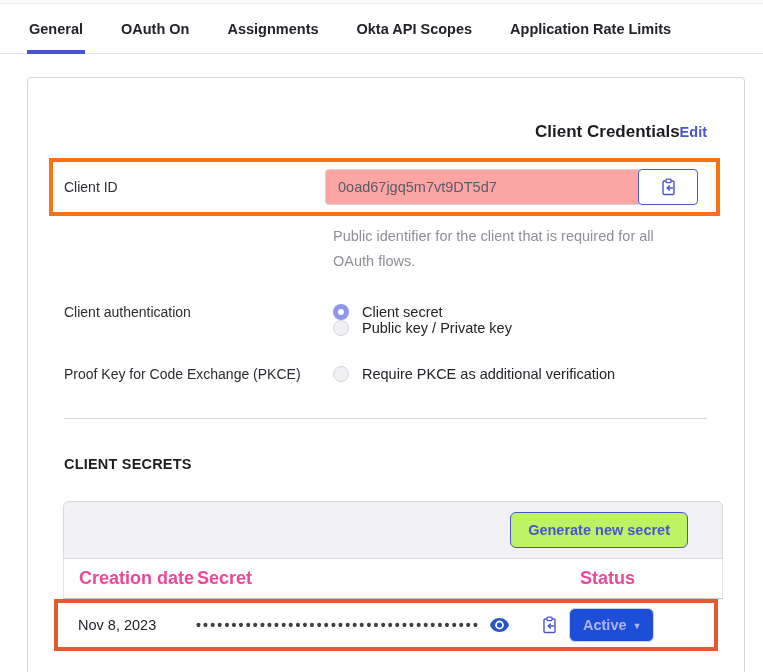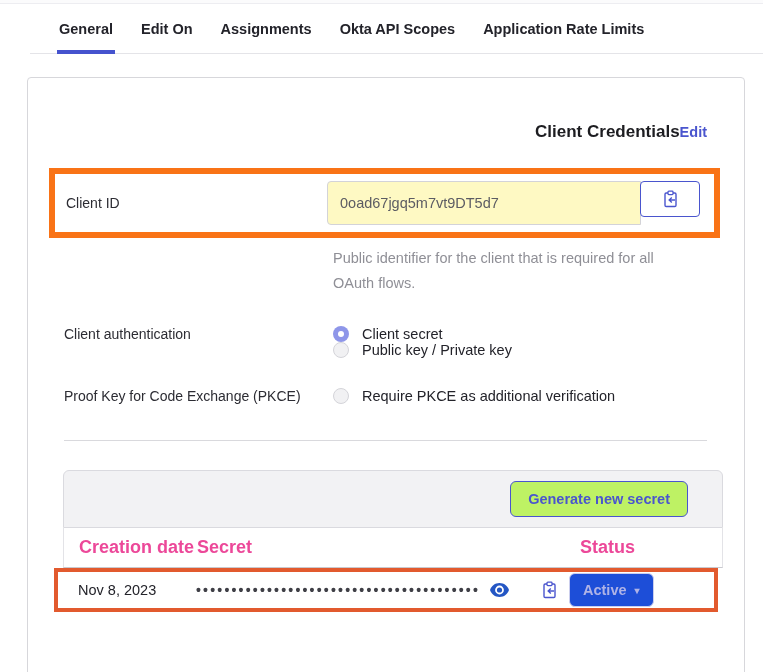--- a/index.html
+++ b/index.html
@@ -8,7 +8,7 @@
   body::before { content:""; display:block; height:3px; background:#fbfbfc; border-bottom:1px solid #ededf1; }
 
   
-  .tabbar { display:flex; gap:24px; padding:0 0 0 27px; border-bottom:1px solid #e4e4e8;margin-left:30px; }
+  .tabbar { display:flex; gap:34px; padding:0 0 0 27px; border-bottom:1px solid #e4e4e8; }
   .tab { font-size:14.5px; font-weight:bold; color:#23232a; padding:17px 2px 13px;
          border-bottom:4px solid transparent; margin-bottom:-1px; cursor:pointer; white-space:nowrap; }
   .tab.active { border-bottom-color:#4553ce; }

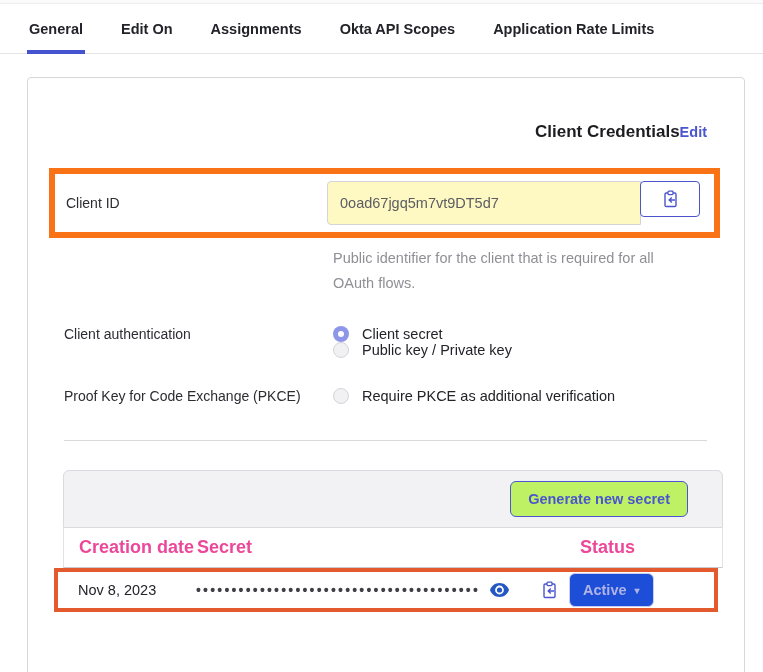--- a/index.html
+++ b/index.html
@@ -86,7 +86,7 @@
 
 <nav class="tabbar">
   <div class="tab active">General</div>
-  <div class="tab">Edit On</div>
+  <div class="tab">OAuth On</div>
   <div class="tab">Assignments</div>
   <div class="tab">Okta API Scopes</div>
   <div class="tab">Application Rate Limits</div>

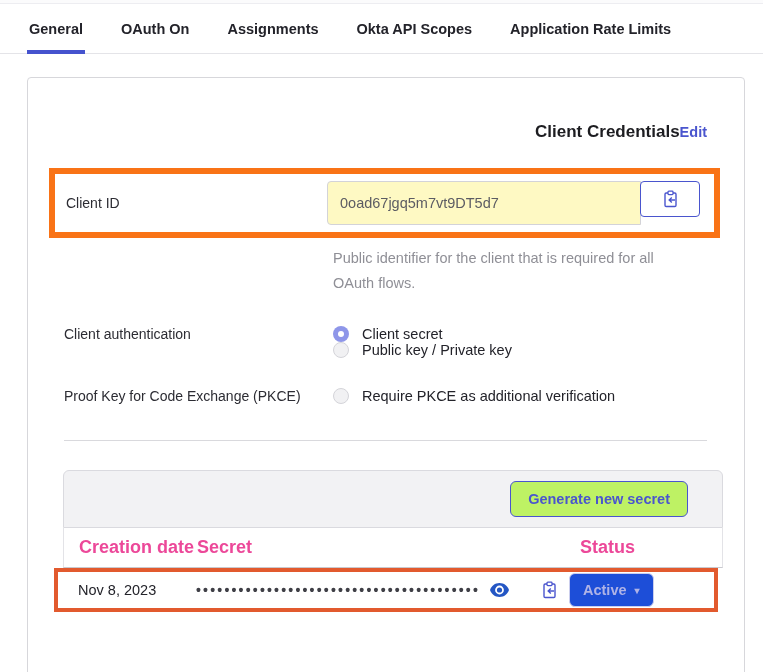--- a/index.html
+++ b/index.html
@@ -24,7 +24,7 @@
   
   .form-label { width:269px; flex-shrink:0; font-size:14px; color:#2c2c33; }
 
-  .hl-box { border:6px solid #f97316; margin:26px -13px 0 -15px; padding:7px 7px 7px 7px;
+  .hl-box { border:4px solid #f97316; margin:16px -13px 0 -15px; padding:7px 7px 7px 7px;
             display:flex; align-items:center; }
   .hl-box .form-label { width:265px; padding-left:4px; }
 

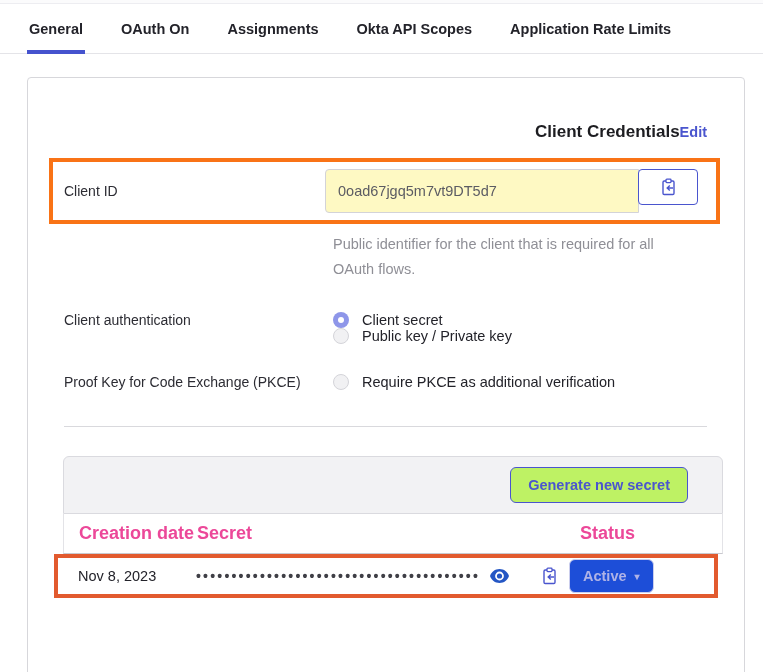--- a/index.html
+++ b/index.html
@@ -29,7 +29,7 @@
   .hl-box .form-label { width:265px; padding-left:4px; }
 
   .id-group { display:flex; align-items:stretch; }
-  .id-input { width:314px; height:44px; background:#fef9c3; border:1px solid #d3d3d8;
+  .id-input { width:314px; height:36px; background:#fca5a5; border:1px solid #d3d3d8;
               border-radius:4px 0 0 4px; padding:0 12px; font-size:14.5px; color:#5c5c63;
               font-family:"Liberation Sans", sans-serif; }
   .copy-btn { width:60px; height:36px; background:#fff; border:1px solid #4a55ce; border-radius:4px;

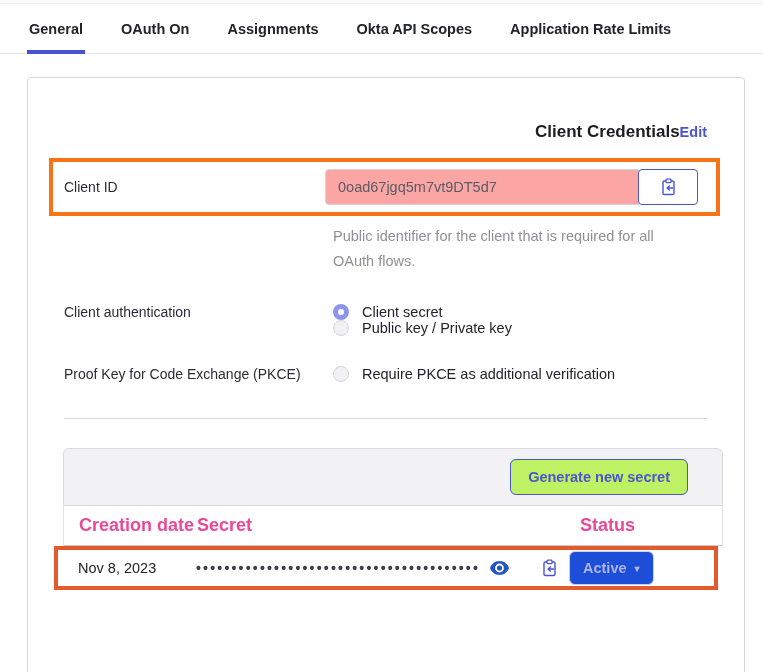--- a/index.html
+++ b/index.html
@@ -140,6 +140,7 @@
 
   <hr class="divider">
 
+  <h3 class="secrets-title">CLIENT SECRETS</h3>
 
   <div class="secrets-table">
     <div class="tbl-toolbar">

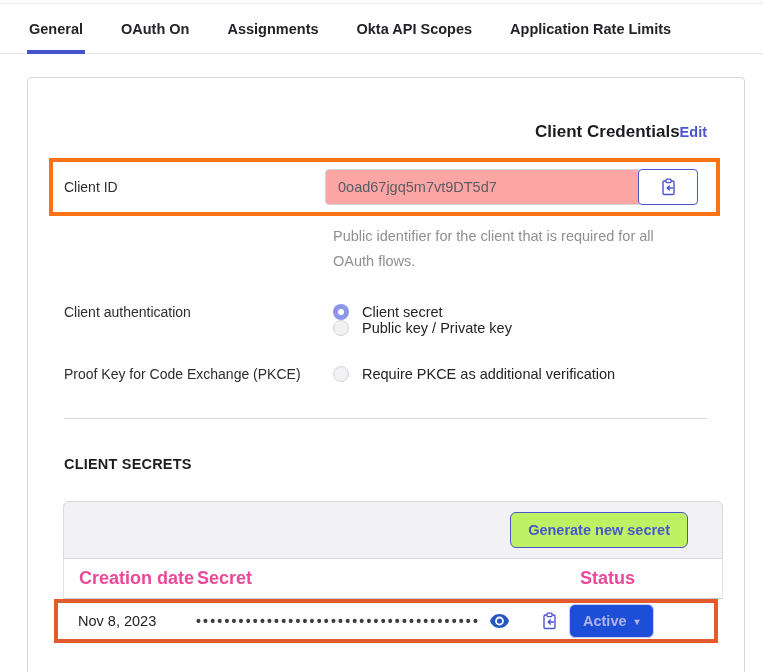--- a/index.html
+++ b/index.html
@@ -67,7 +67,7 @@
   .th-status { width:130px; padding-left:3px; }
 
   .hl-row { border:4px solid #e25a2e; margin:0 5px 0 -9px; background:#fff; }
-  .trow { display:flex; align-items:center; height:36px; padding:0 15px 0 20px; }
+  .trow { display:flex; align-items:center; height:44px; padding:0 15px 0 20px; }
   .td-date { width:118px; font-size:14.5px; color:#23232a; }
   .td-secret { flex:1; display:flex; align-items:center; }
   .dots { font-size:14px; font-weight:bold; letter-spacing:2.2px; color:#3f3f46; line-height:1;

